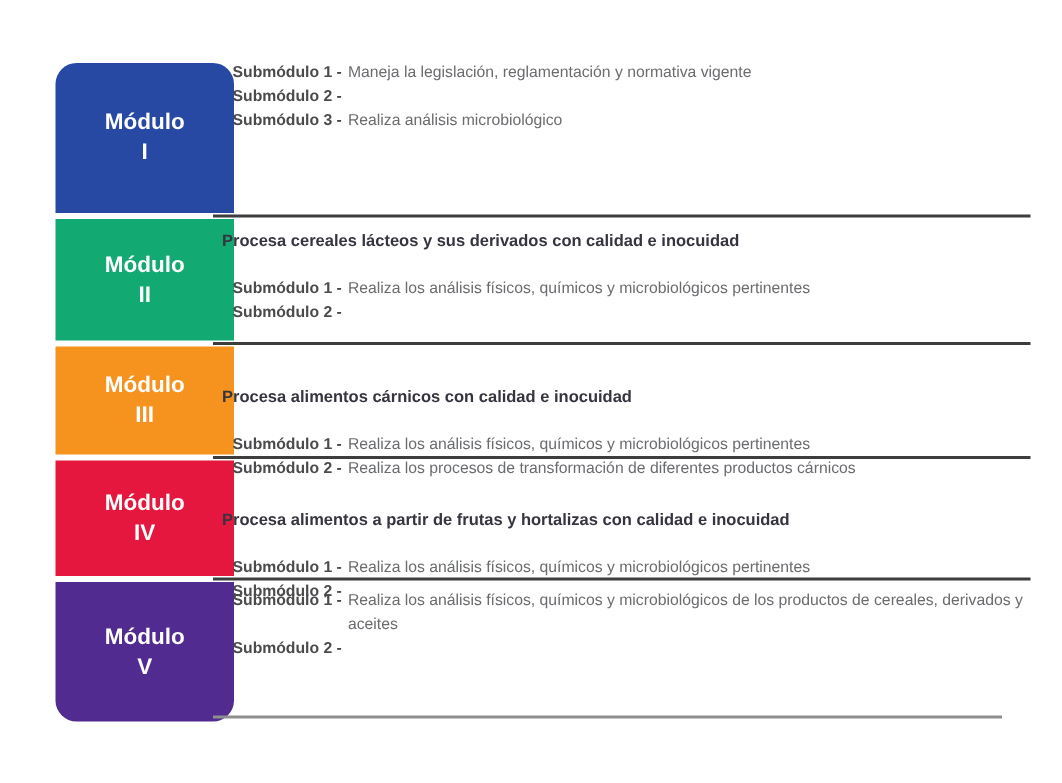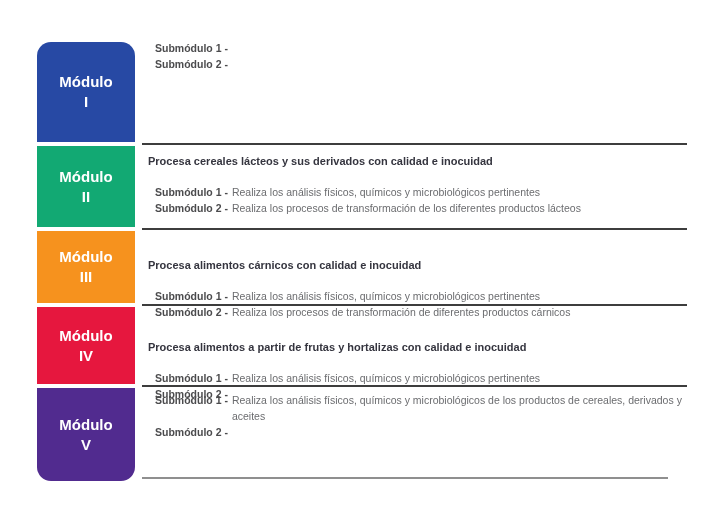--- a/index.html
+++ b/index.html
@@ -114,6 +114,7 @@
     <div class="submodules">
       <div class="submodule">
         <span class="sub-label">Submódulo 1 -</span>
+        <span class="sub-desc">Maneja la legislación, reglamentación y normativa vigente</span>
       </div>
       <div class="submodule">
         <span class="sub-label">Submódulo 2 -</span>

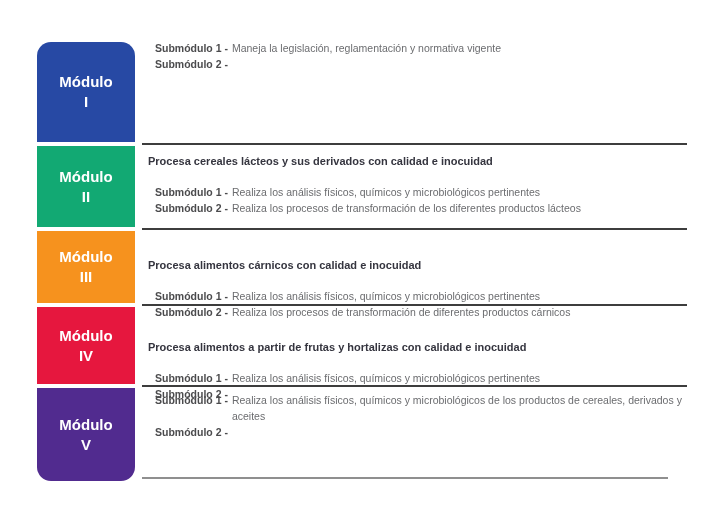--- a/index.html
+++ b/index.html
@@ -14,7 +14,7 @@
   .module-box {
     position: absolute;
     left: 37px;
-    width: 98px;
+    width: 119px;
     display: flex;
     flex-direction: column;
     align-items: center;

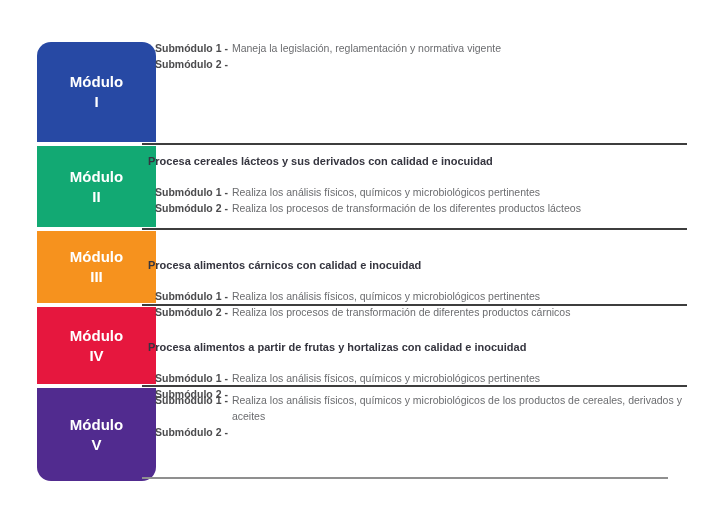--- a/index.html
+++ b/index.html
@@ -119,6 +119,10 @@
       <div class="submodule">
         <span class="sub-label">Submódulo 2 -</span>
       </div>
+      <div class="submodule">
+        <span class="sub-label">Submódulo 3 -</span>
+        <span class="sub-desc">Realiza análisis microbiológico</span>
+      </div>
     </div>
   </div>
 

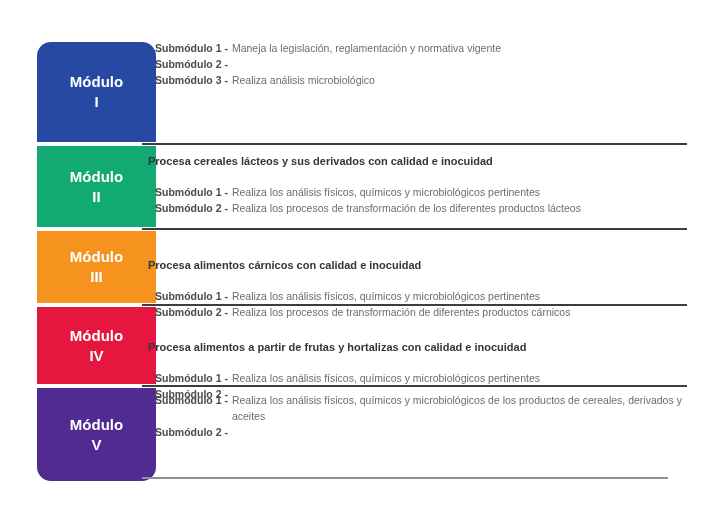--- a/index.html
+++ b/index.html
@@ -135,7 +135,6 @@
       </div>
       <div class="submodule">
         <span class="sub-label">Submódulo 2 -</span>
-        <span class="sub-desc">Realiza los procesos de transformación de los diferentes productos lácteos</span>
       </div>
     </div>
   </div>

